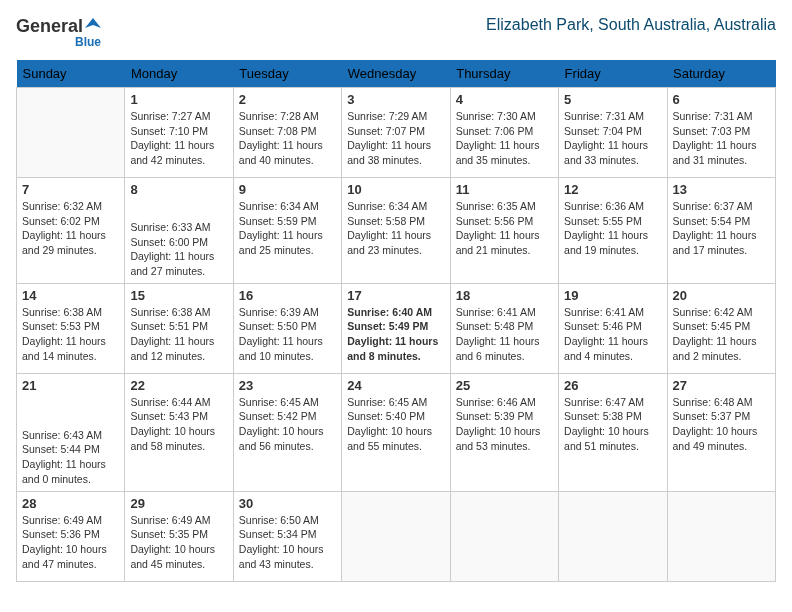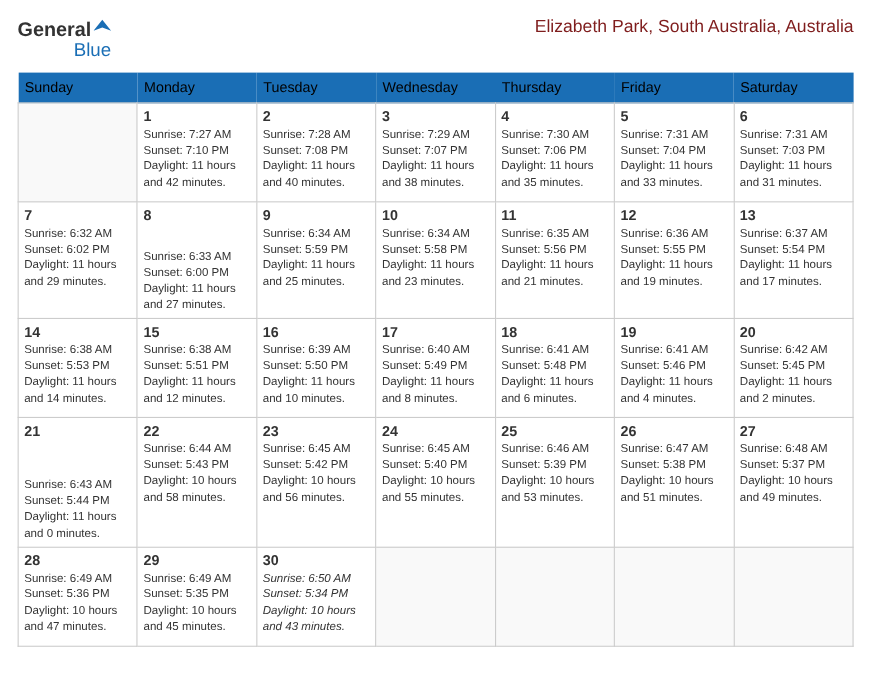--- a/index.html
+++ b/index.html
@@ -44,7 +44,7 @@
     }
     .location-title {
       font-size: 16px;
-      color: #7f1d1d;
+      color: #0c4a6e;
     }
     .calendar-table {
       width: 100%;

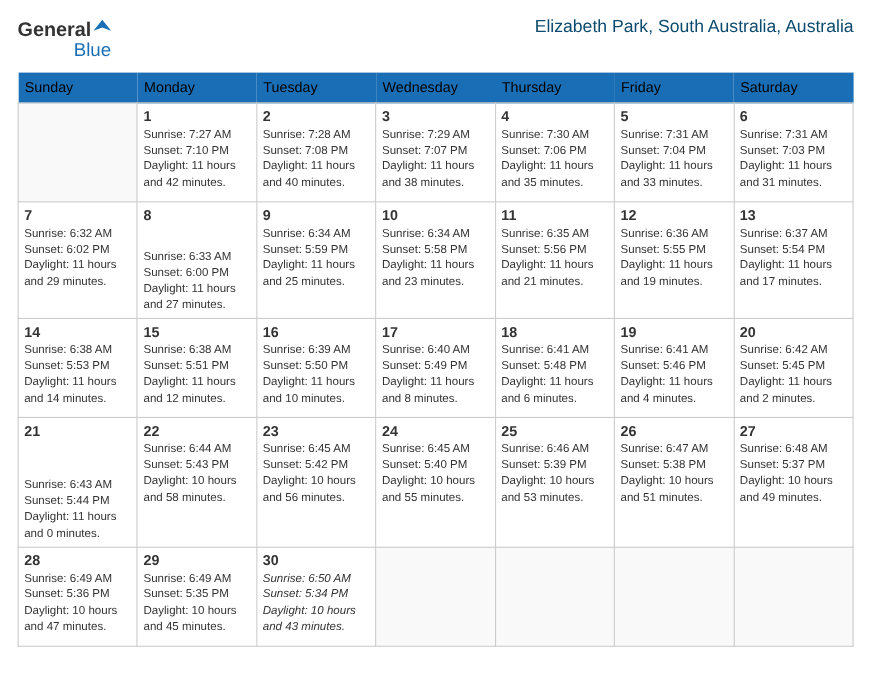--- a/index.html
+++ b/index.html
@@ -28,8 +28,8 @@
       line-height: 1;
     }
     .logo-blue {
-      font-size: 17px;
-      font-weight: normal;
+      font-size: 12px;
+      font-weight: bold;
       color: #1a6eb5;
       line-height: 1;
     }

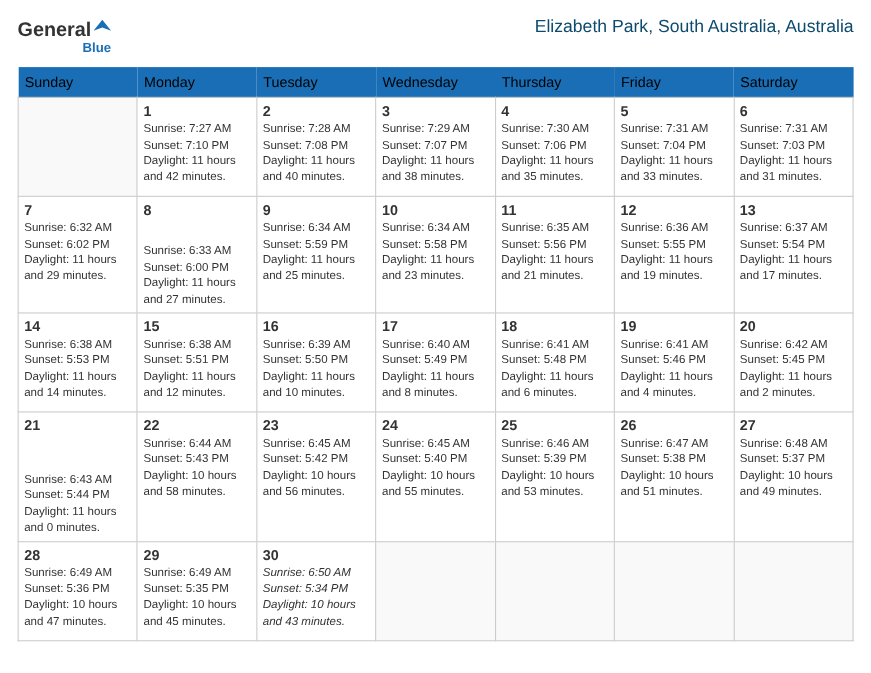--- a/index.html
+++ b/index.html
@@ -235,7 +235,7 @@
         </td>
         <td>
           <span class="day-number">17</span>
-          <div class="day-info" style="white-space: pre-line;">Sunrise: 6:40 AM
+          <div class="day-info" style="white-space: pre-line; font-weight: bold;">Sunrise: 6:40 AM
 Sunset: 5:49 PM
 Daylight: 11 hours
 and 8 minutes.</div>

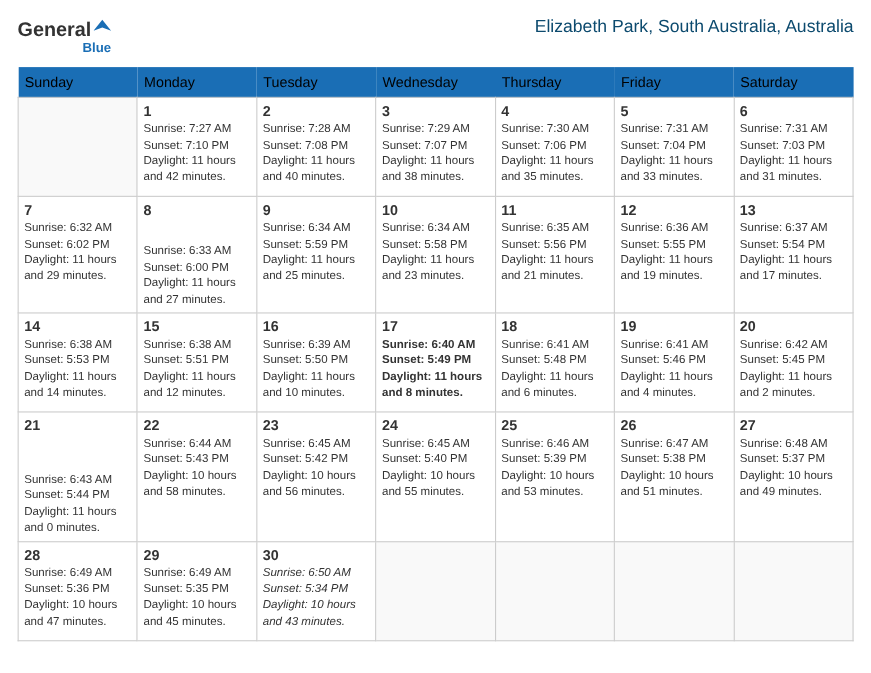--- a/index.html
+++ b/index.html
@@ -330,7 +330,7 @@
         </td>
         <td>
           <span class="day-number">30</span>
-          <div class="day-info" style="white-space: pre-line; font-style: italic;">Sunrise: 6:50 AM
+          <div class="day-info" style="white-space: pre-line;">Sunrise: 6:50 AM
 Sunset: 5:34 PM
 Daylight: 10 hours
 and 43 minutes.</div>

